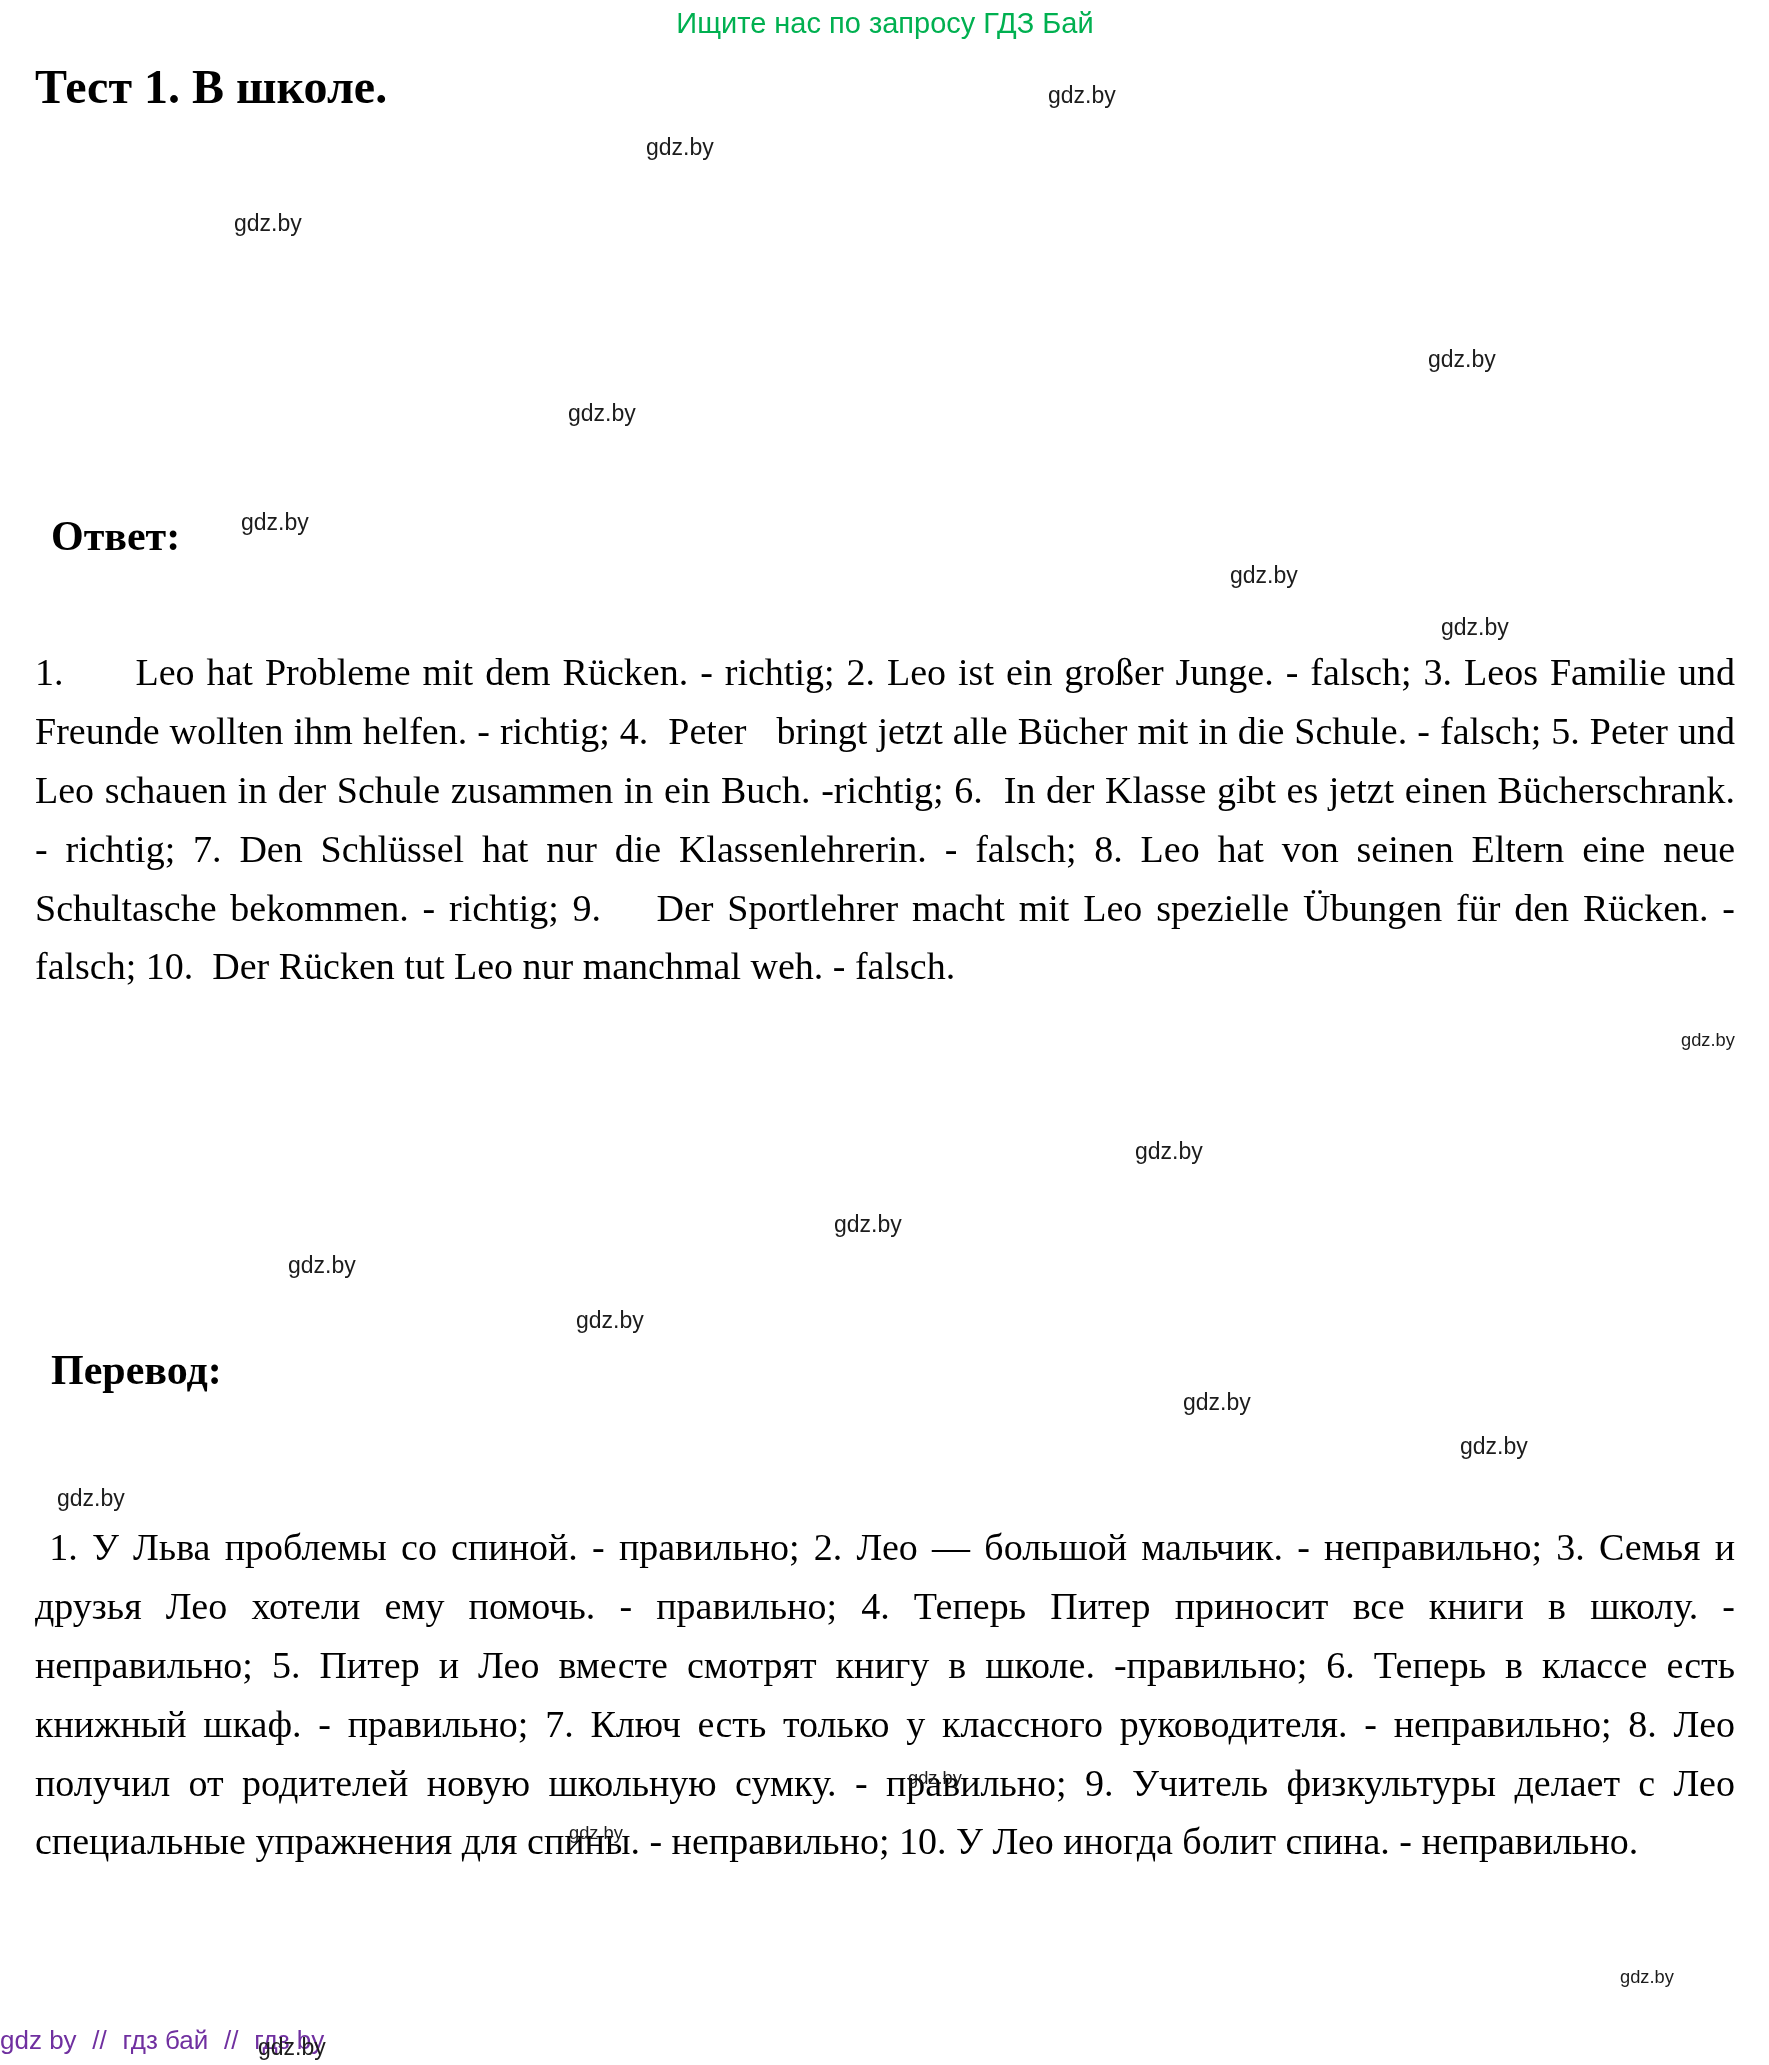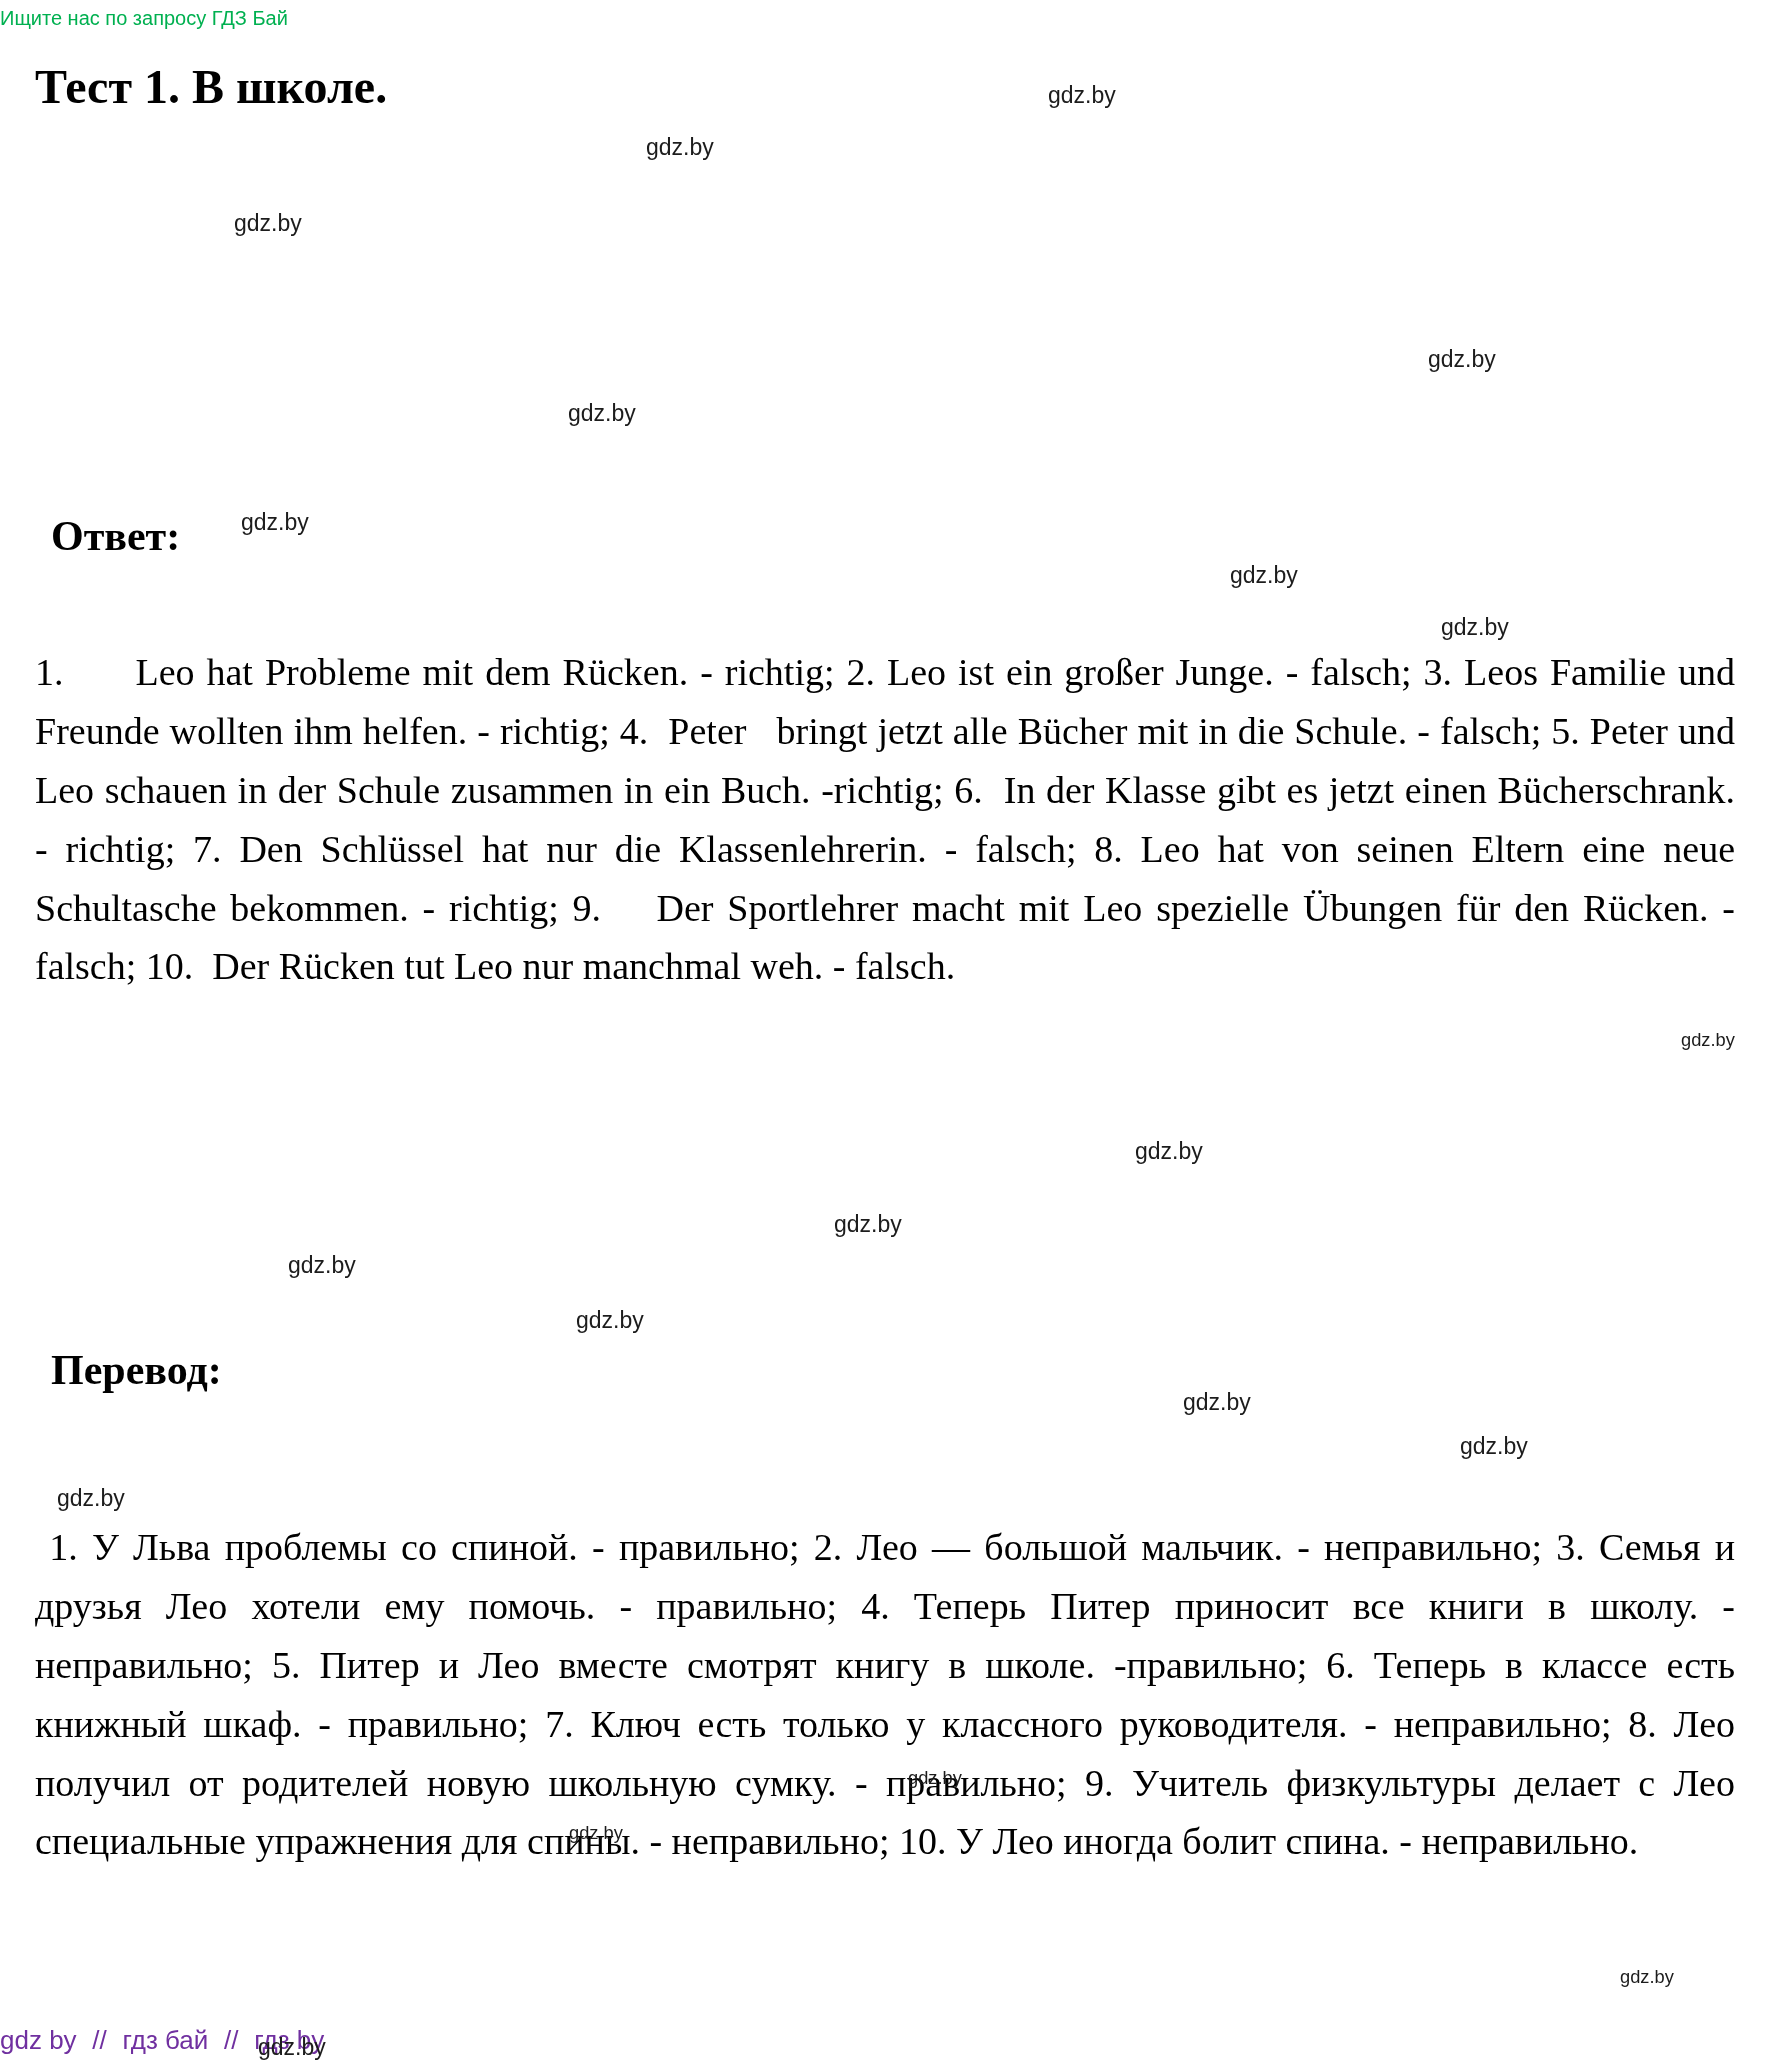--- a/index.html
+++ b/index.html
@@ -25,8 +25,9 @@
     top: 7px;
     left: 0;
     width: 100%;
+    text-align: center;
     font-family: "Liberation Sans", sans-serif;
-    font-size: 20px;
+    font-size: 29px;
     color: #00b050;
   }
   .title {

